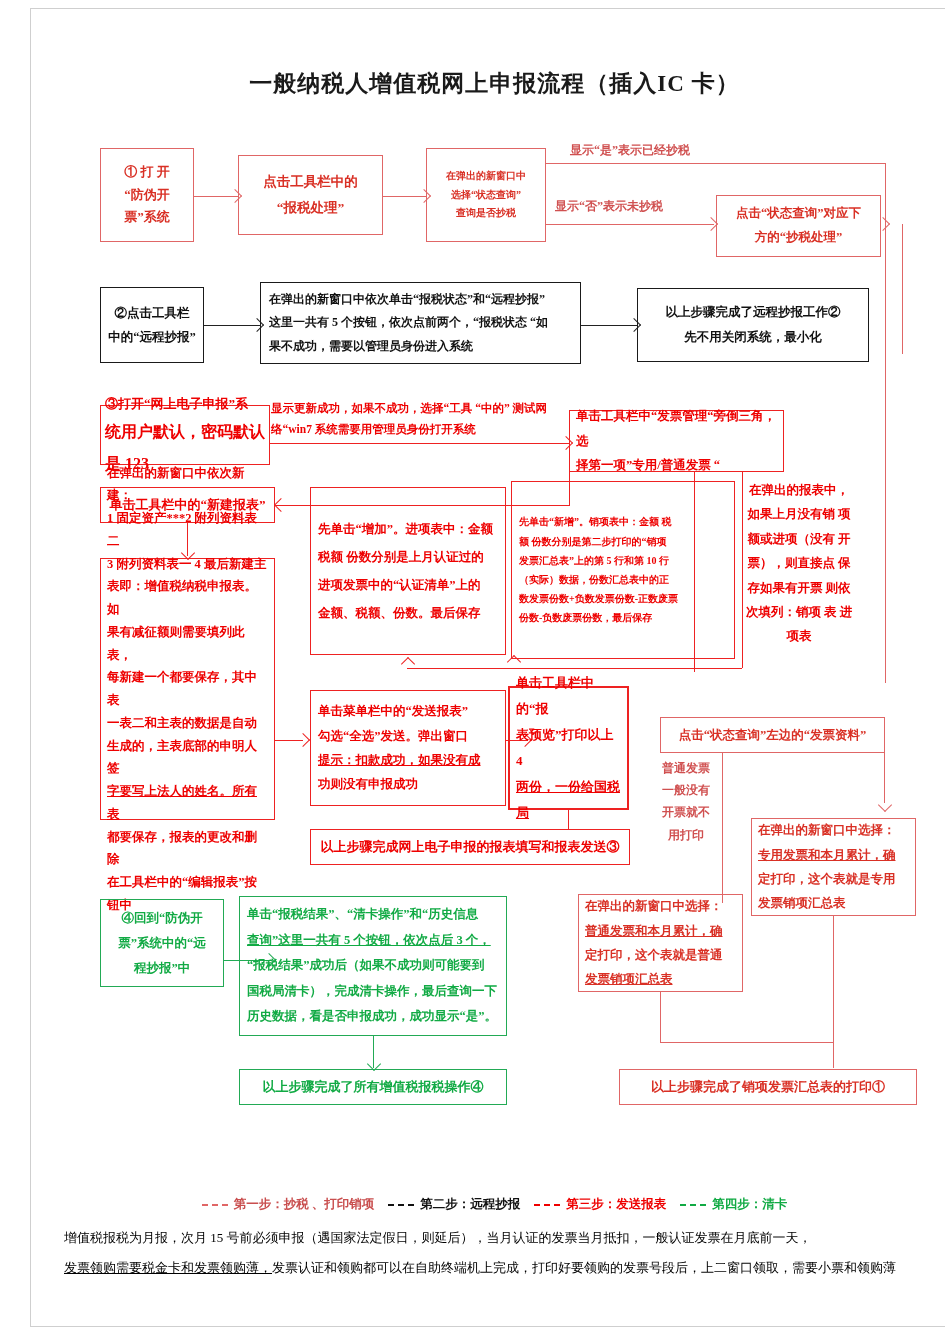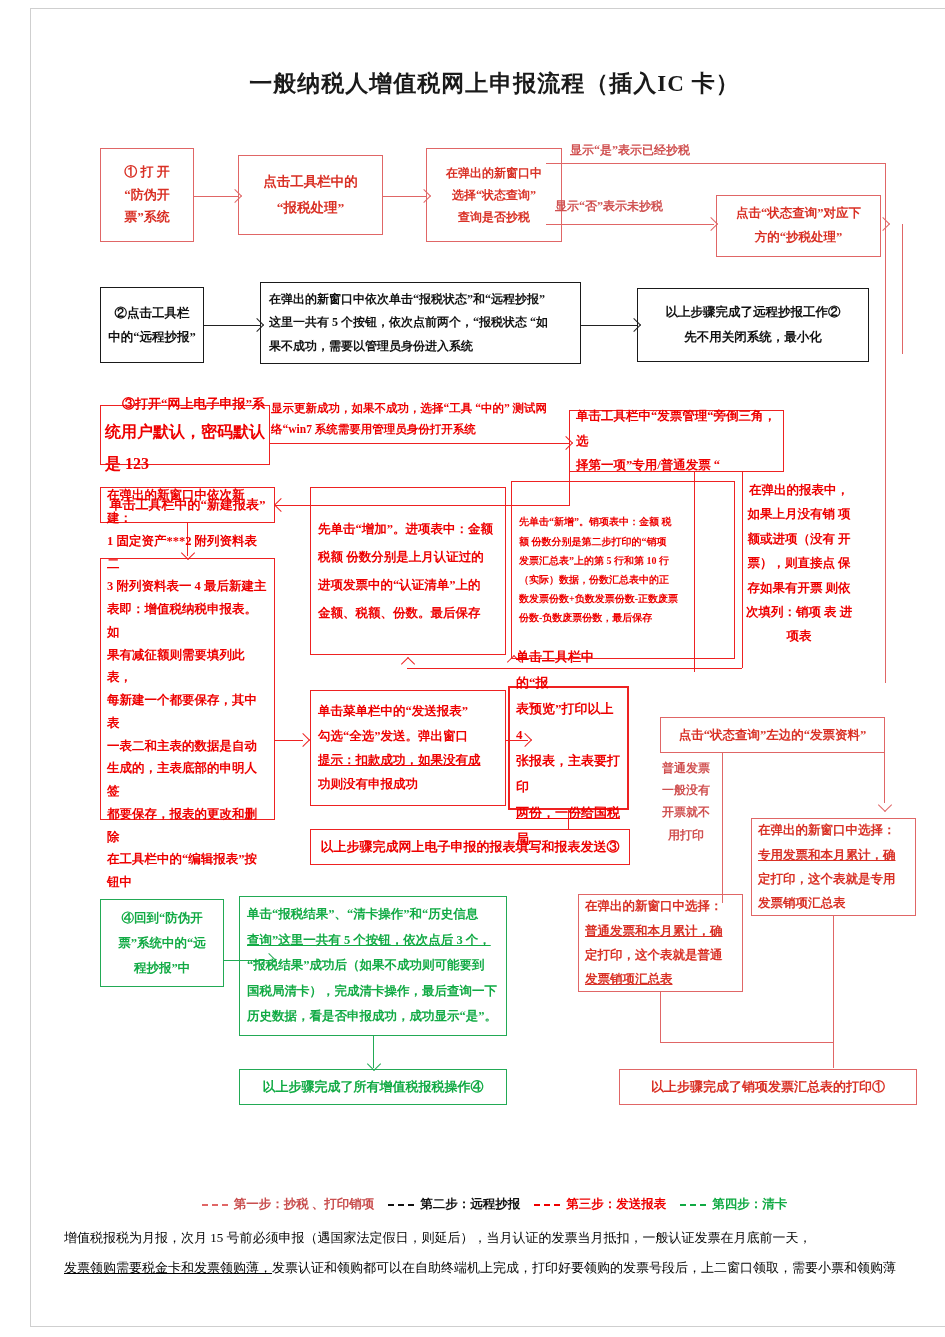--- a/index.html
+++ b/index.html
@@ -87,7 +87,7 @@
   <div class="ln-h c-red" style="left:361px;top:196px;width:44px;"></div>
   <div class="ar r a-red" style="left:397px;top:191px;"></div>
 
-  <div class="box red ctr b" style="left:404px;top:148px;width:136px;height:94px;font-size:12px;line-height:1.85;padding:4px 5px;">
+  <div class="box red ctr b" style="left:404px;top:148px;width:120px;height:94px;font-size:10px;line-height:1.85;padding:4px 5px;">
     <span class="ln">在弹出的新窗口中</span>
     <span class="ln">选择“状态查询”</span>
     <span class="ln">查询是否抄税</span>

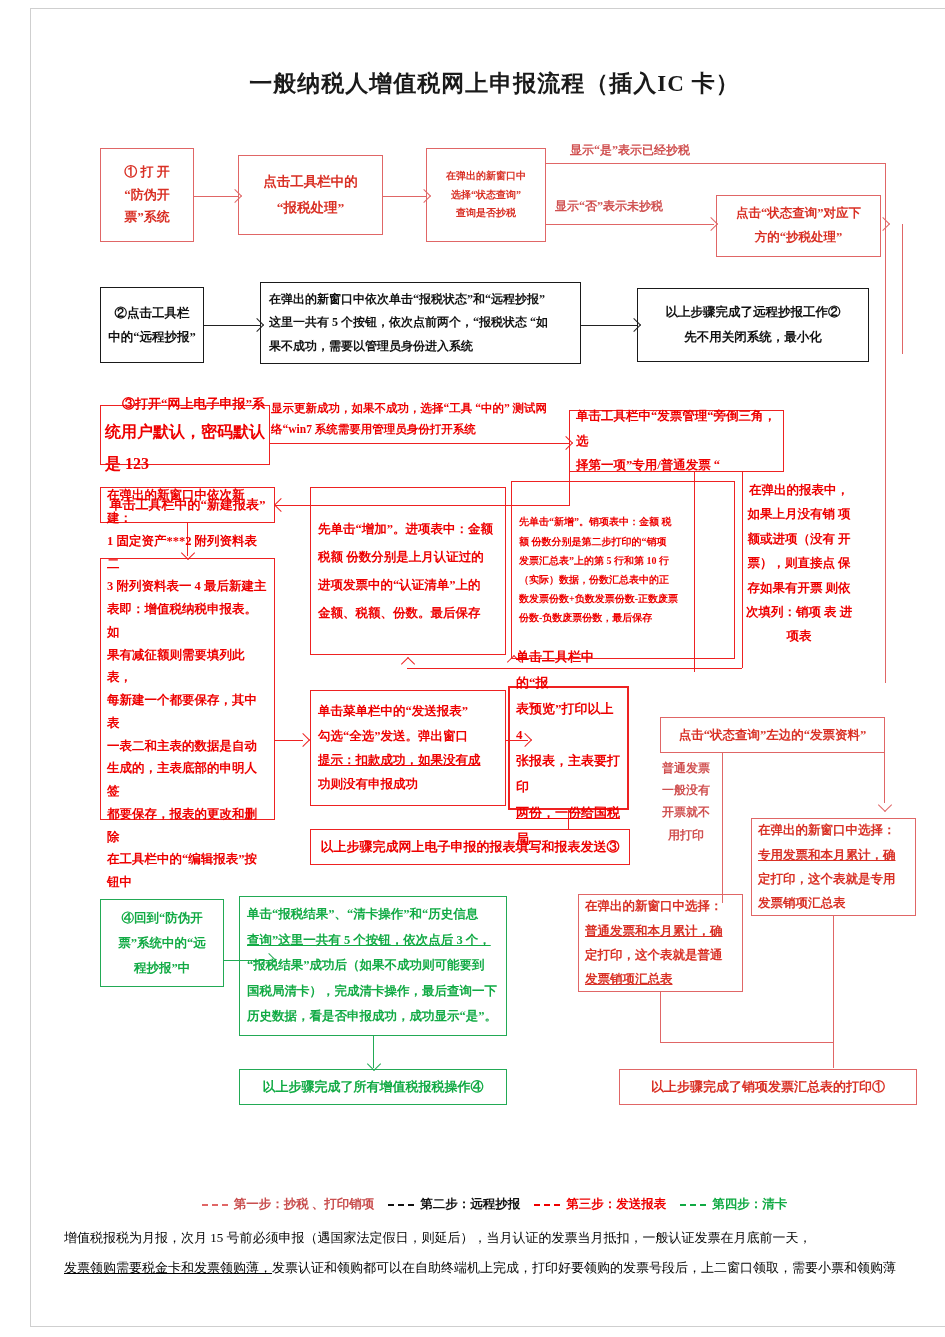--- a/index.html
+++ b/index.html
@@ -130,7 +130,7 @@
     <span class="ln">先不用关闭系统，最小化</span>
   </div>
 
-  <div class="box redbox lft b" style="left:78px;top:405px;width:170px;height:60px;font-size:13px;line-height:1.95;padding:2px 4px;align-items:flex-end;">
+  <div class="box redbox lft b" style="left:78px;top:405px;width:170px;height:60px;font-size:13px;line-height:1.95;padding:2px 4px;">
     <span class="ln">③打开“网上电子申报”系</span>
     <span class="ln" style="font-size:16px;">统用户默认，密码默认是 123</span>
   </div>

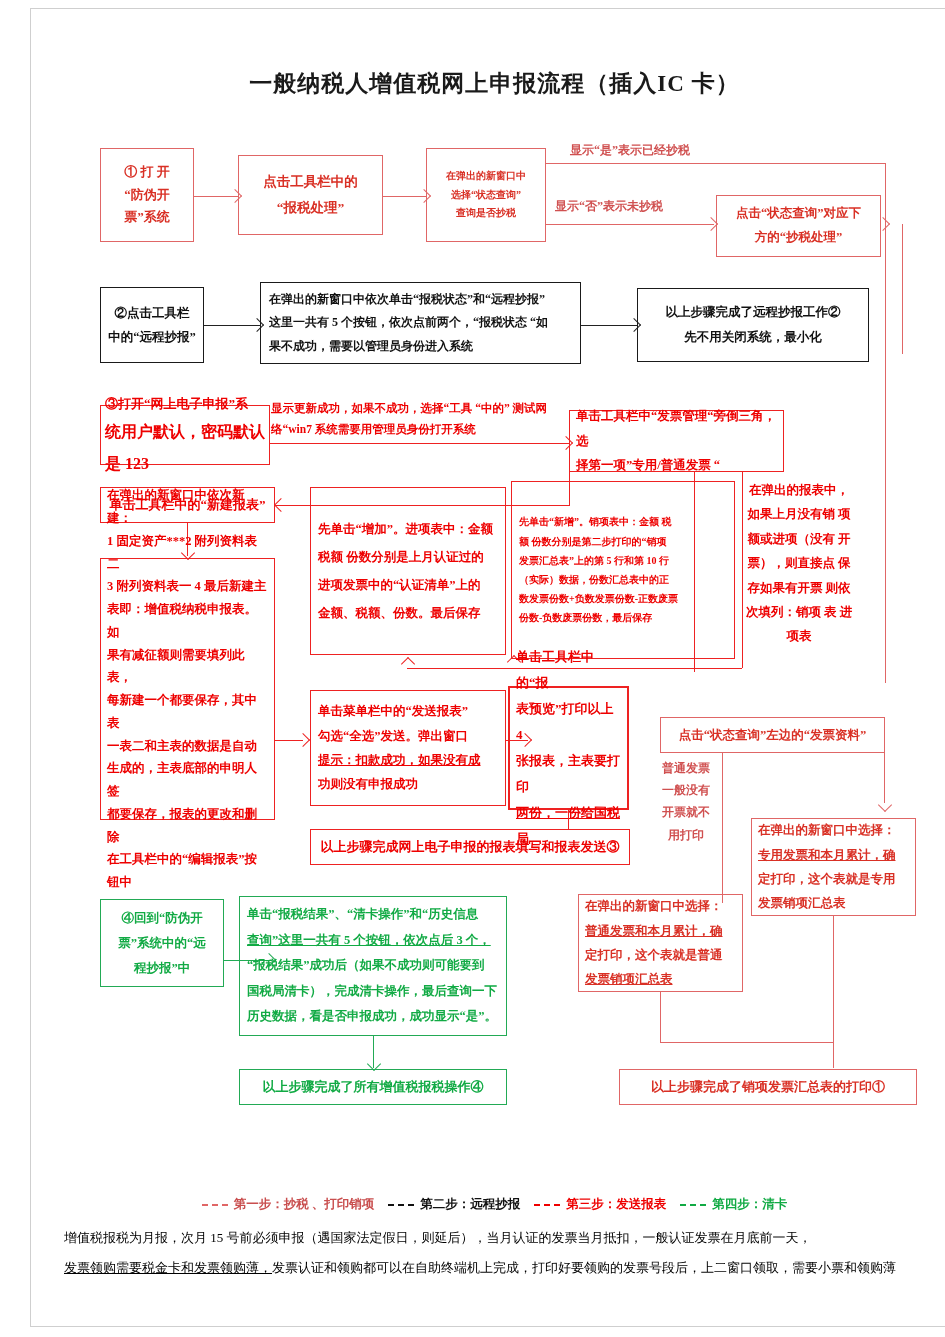--- a/index.html
+++ b/index.html
@@ -223,7 +223,6 @@
   <div class="box redbox lft b" style="left:486px;top:686px;width:121px;height:124px;font-size:13px;line-height:2;padding:4px 6px;border-width:2px;">
     <span class="ln">单击工具栏中的“报</span>
     <span class="ln">表预览”打印以上 4</span>
-    <span class="ln"><span>张报表，主表要打印</span></span>
     <span class="ln u">两份，一份给国税局</span>
   </div>
 

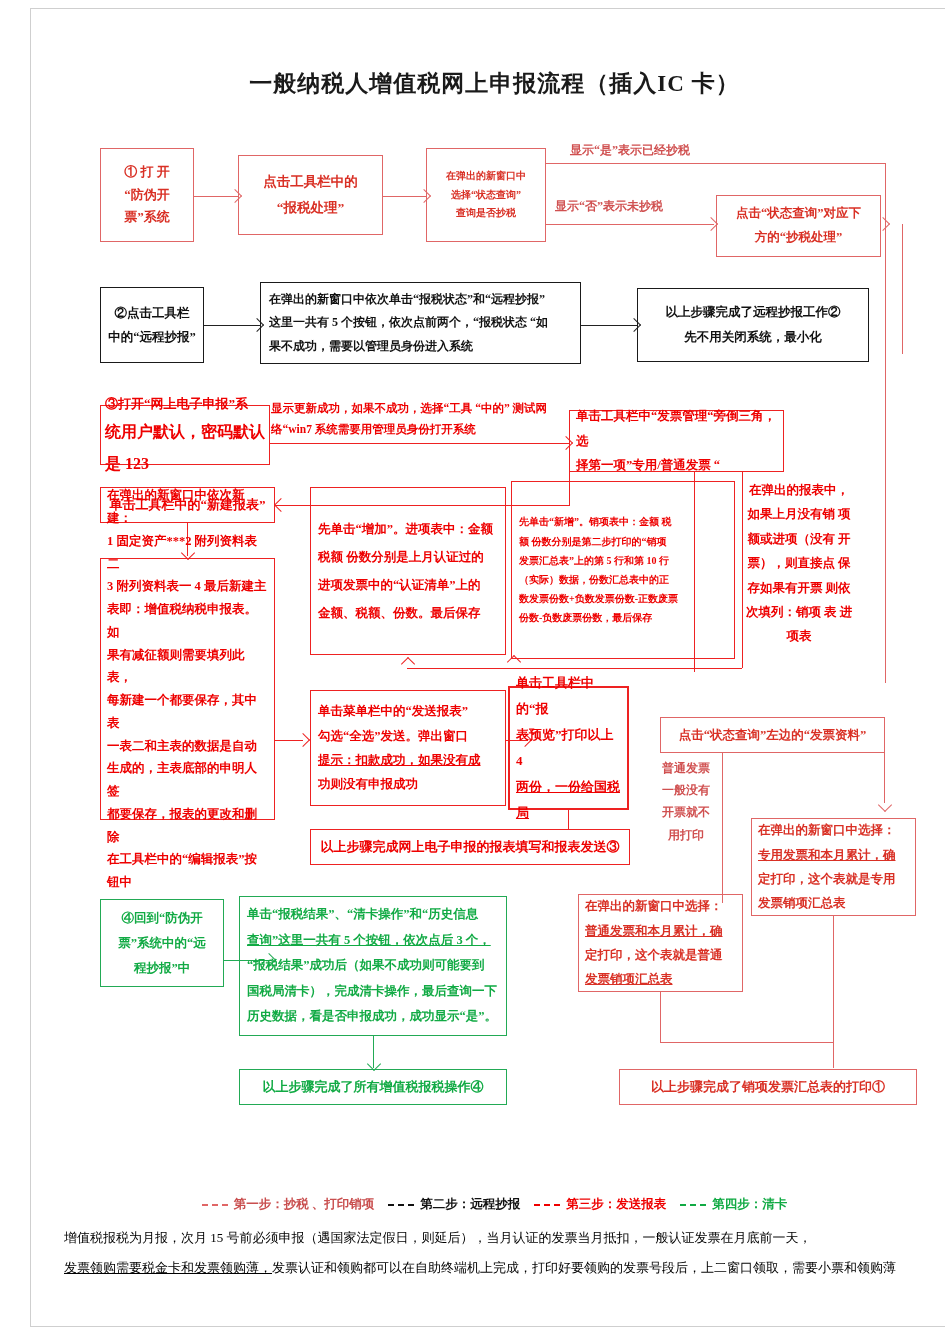--- a/index.html
+++ b/index.html
@@ -171,6 +171,7 @@
     <span class="ln">每新建一个都要保存，其中表</span>
     <span class="ln">一表二和主表的数据是自动</span>
     <span class="ln">生成的，主表底部的申明人签</span>
+    <span class="ln u">字要写上法人的姓名。所有表</span>
     <span class="ln">都要保存，报表的更改和删除</span>
     <span class="ln">在工具栏中的“编辑报表”按</span>
     <span class="ln">钮中</span>

